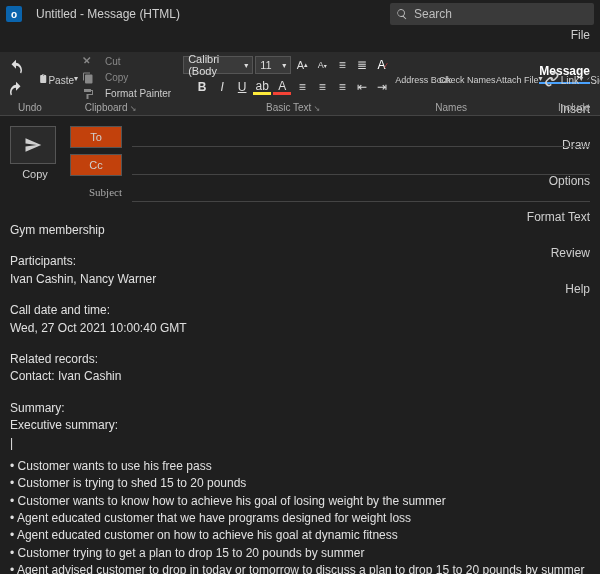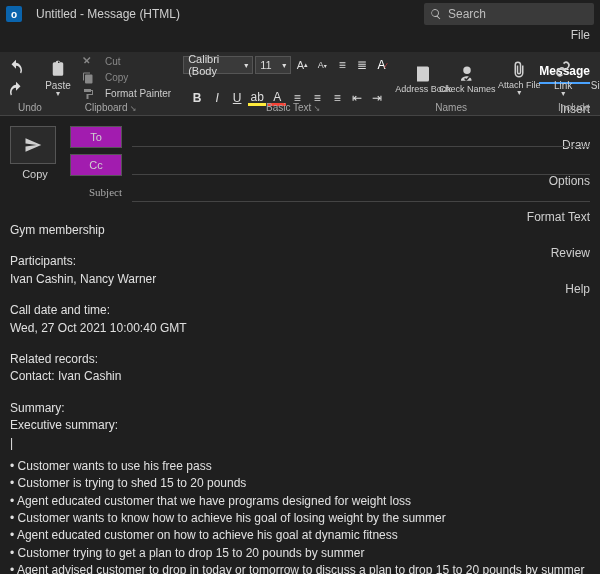--- a/index.html
+++ b/index.html
@@ -7,7 +7,7 @@
   .titlebar { display: flex; align-items: center; height: 28px; padding: 0 6px; background: #1f1f1f; }
   .titlebar .app-icon { width: 16px; height: 16px; background: #0a64ad; border-radius: 2px; display: flex; align-items: center; justify-content: center; color: #fff; font-size: 10px; font-weight: bold; }
   .titlebar .title { margin-left: 14px; color: #cfcfcf; font-size: 12px; }
-  .searchbox { margin-left: auto; display: flex; align-items: center; background: #3a3a3a; border-radius: 2px; height: 22px; width: 170px; padding: 0 6px; color: #bdbdbd; }
+  .searchbox { margin-left: auto; display: flex; align-items: center; background: #3a3a3a; border-radius: 2px; height: 22px; width: 204px; padding: 0 6px; color: #bdbdbd; }
   .searchbox svg { width: 12px; height: 12px; fill: #bdbdbd; margin-right: 6px; }
   .tabsrow { display: flex; align-items: flex-end; height: 24px; padding: 0 10px; gap: 18px; background: #1f1f1f; flex-direction: column; }
   .tab { color: #cfcfcf; font-size: 12px; padding-bottom: 4px; cursor: pointer; }

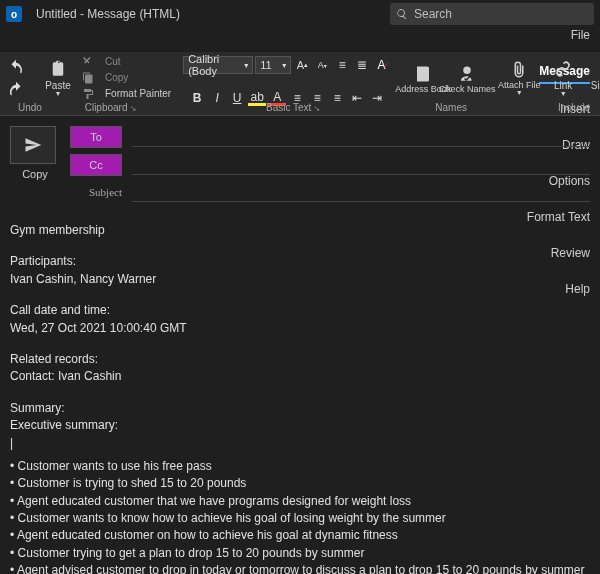--- a/index.html
+++ b/index.html
@@ -122,7 +122,7 @@
   <div class="divider"></div>
 
   <div class="group" style="flex:0 0 auto">
-    <div class="controls" style="flex-direction:column;gap:15px;align-items:center">
+    <div class="controls" style="flex-direction:column;gap:4px;align-items:flex-end">
       <div style="display:flex;gap:2px;align-items:center">
         <div class="fontbox" style="width:70px">
             <span>Calibri (Body</span> 

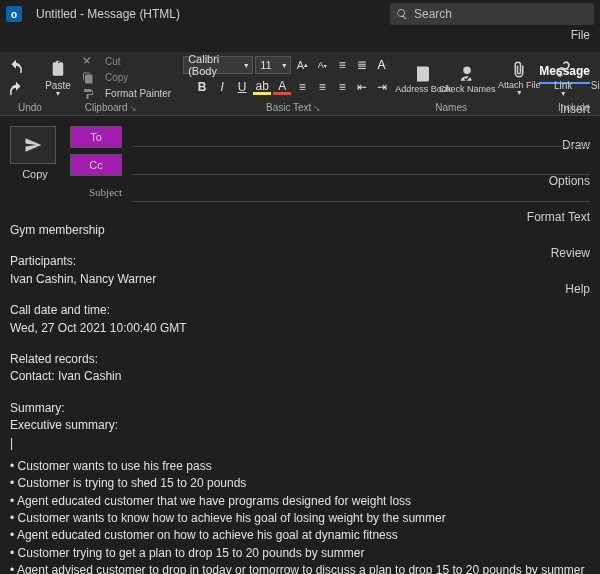--- a/index.html
+++ b/index.html
@@ -17,7 +17,7 @@
   .group .controls { display: flex; align-items: flex-start; gap: 4px; height: 46px; }
   .grouplabel { color: #a6a6a6; font-size: 10px; text-align: center; padding-bottom: 2px; margin-left: 12px; }
   .divider { width: 1px; background: #3d3d3d; margin: 4px 0; }
-  .bigbtn { display: flex; flex-direction: column; align-items: center; justify-content: center; width: 40px; height: 46px; cursor: pointer; font-size: 10px; color: #d0d0d0; }
+  .bigbtn { display: flex; align-items: center; justify-content: center; width: 40px; height: 46px; cursor: pointer; font-size: 10px; color: #d0d0d0; }
   .bigbtn svg { width: 18px; height: 18px; fill: #d0d0d0; }
   .bigbtn .lbl { margin-top: 2px; white-space: nowrap; }
   .dd { font-size: 8px; margin-top: -2px; }

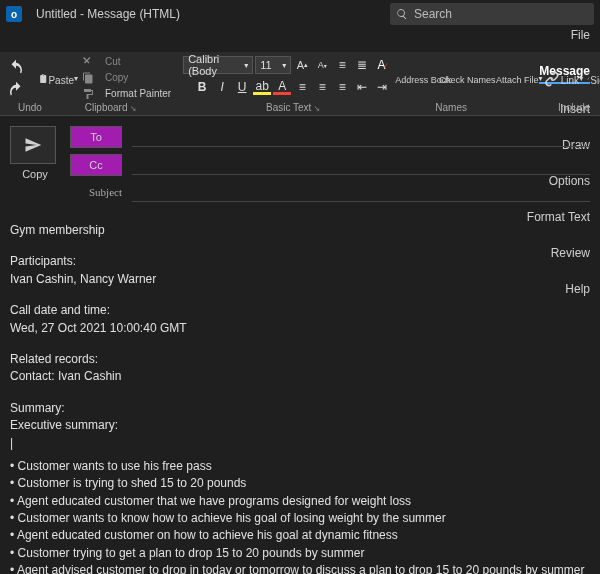--- a/index.html
+++ b/index.html
@@ -33,7 +33,7 @@
   .sendlbl { font-size: 11px; margin-top: 4px; }
   .fields { margin-left: 60px; }
   .fieldrow { display: flex; align-items: center; margin-bottom: 6px; }
-  .pillbtn { width: 52px; height: 22px; border: 1px solid #555; background: #a21caf; display: flex; align-items: center; justify-content: center; font-size: 11px; cursor: pointer; }
+  .pillbtn { width: 52px; height: 22px; border: 1px solid #555; background: #c2410c; display: flex; align-items: center; justify-content: center; font-size: 11px; cursor: pointer; }
   .fieldline { flex: 1; border-bottom: 1px solid #444; margin-left: 10px; height: 20px; }
   .subjectlbl { width: 52px; font-size: 11px; color: #aaa; text-align: right; font-family: Liberation Serif, serif; }
   .bodyarea { clear: both; padding: 14px 10px 10px 10px; font-size: 12px; line-height: 1.45; color: #e0e0e0; }

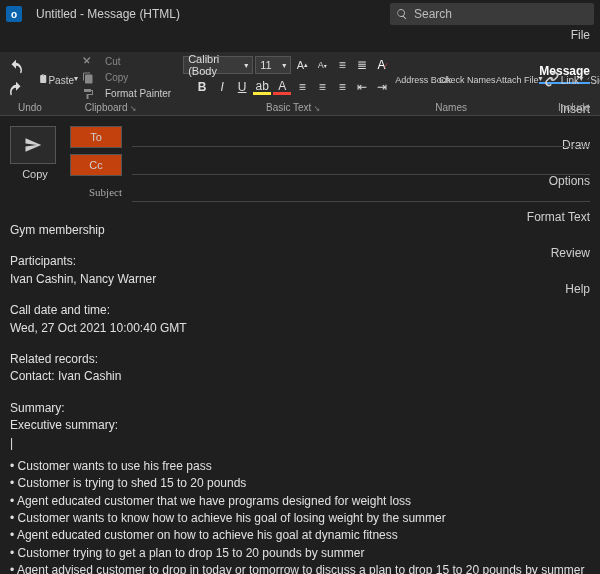--- a/index.html
+++ b/index.html
@@ -264,8 +264,8 @@
   <ul class="bul sect">
     <li>Customer wants to use his free pass</li>
     <li>Customer is trying to shed 15 to 20 pounds</li>
+    <li>Customer wants to know how to achieve his goal of losing weight by the summer</li>
     <li>Agent educated customer that we have programs designed for weight loss</li>
-    <li>Customer wants to know how to achieve his goal of losing weight by the summer</li>
     <li>Agent educated customer on how to achieve his goal at dynamic fitness</li>
     <li>Customer trying to get a plan to drop 15 to 20 pounds by summer</li>
     <li>Agent advised customer to drop in today or tomorrow to discuss a plan to drop 15 to 20 pounds by summer</li>

